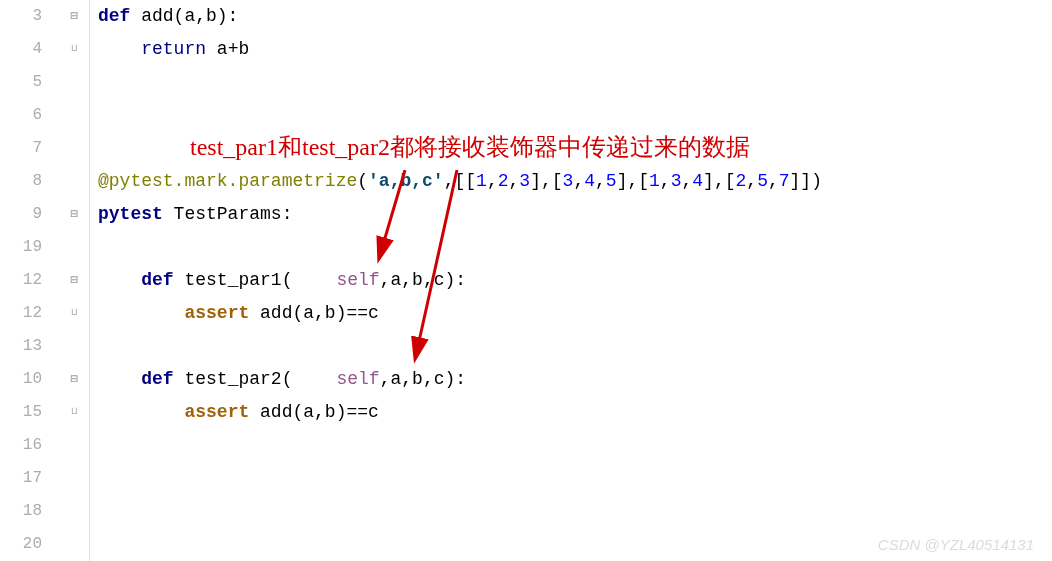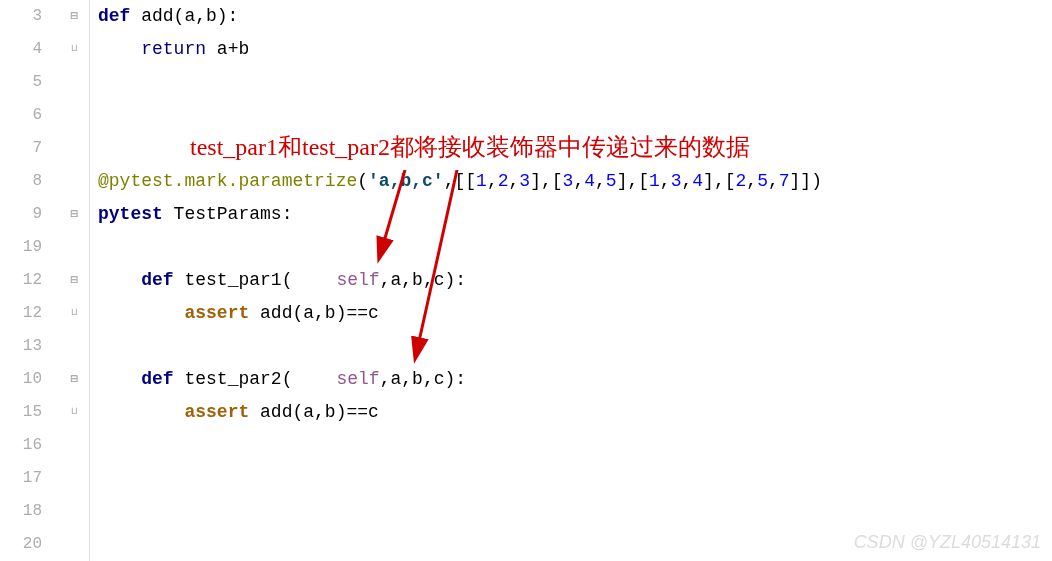--- a/index.html
+++ b/index.html
@@ -92,11 +92,11 @@
     }
     .watermark {
       position: absolute;
-      right: 11px;
+      right: 18px;
       bottom: 8px;
       color: #dcdcdc;
       font-family: Arial, sans-serif;
-      font-size: 18px;
+      font-size: 15px;
       font-style: italic;
     }
   </style>

